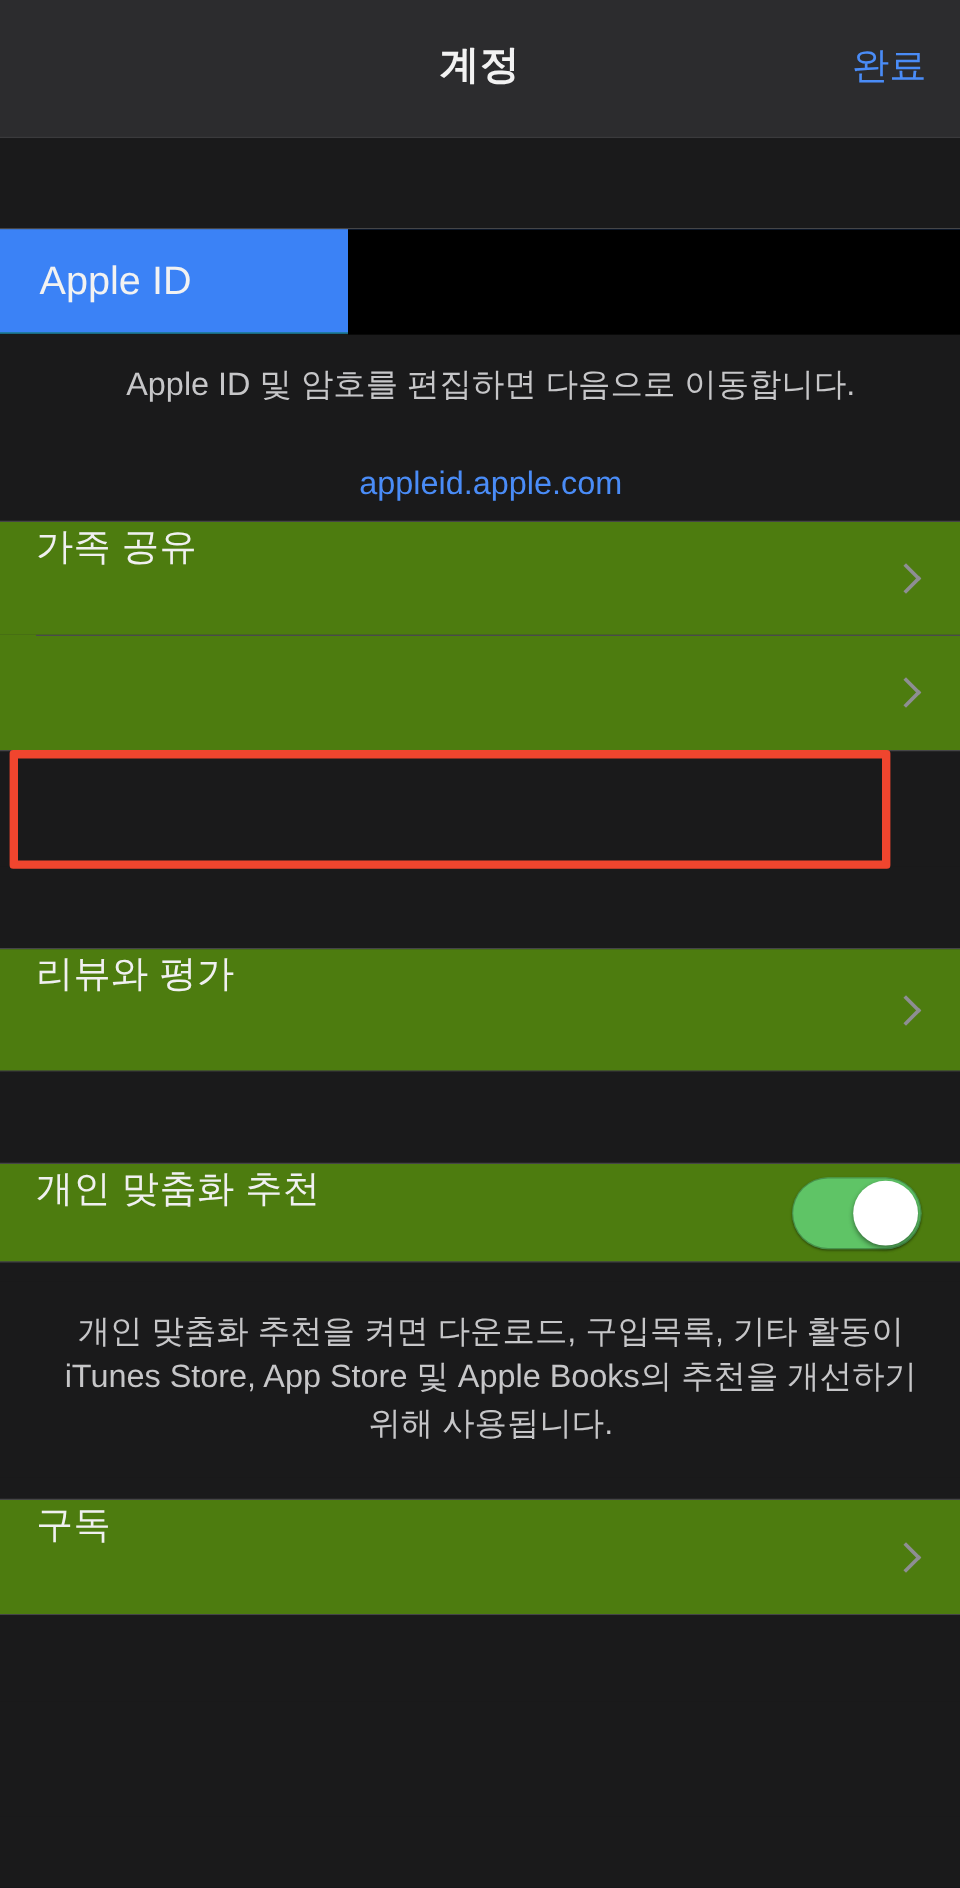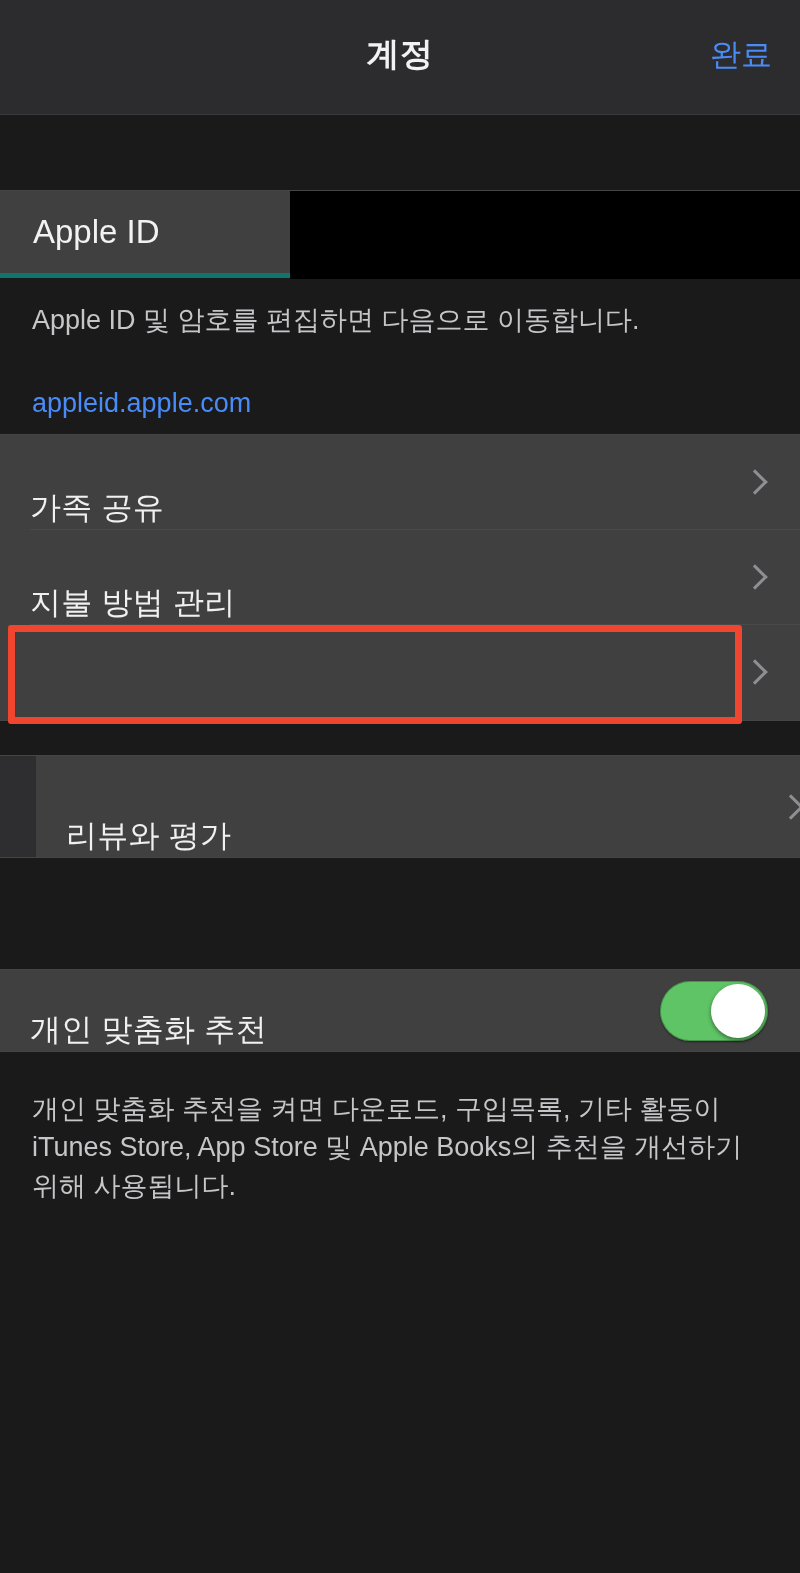--- a/index.html
+++ b/index.html
@@ -64,9 +64,9 @@
   
   .appleid-row {
     position:relative; width:800px; height:88px;
-    background:#404040;
+    background:#3b82f6;
     border-top:1px solid #454547;
-    border-bottom:5px solid #0f766e;
+    border-bottom:1px solid #0f766e;
     display:flex; align-items:center; padding-left:33px;
   }
   .appleid-label { color:#f2f2f2; font-size:33px; font-weight:500; }

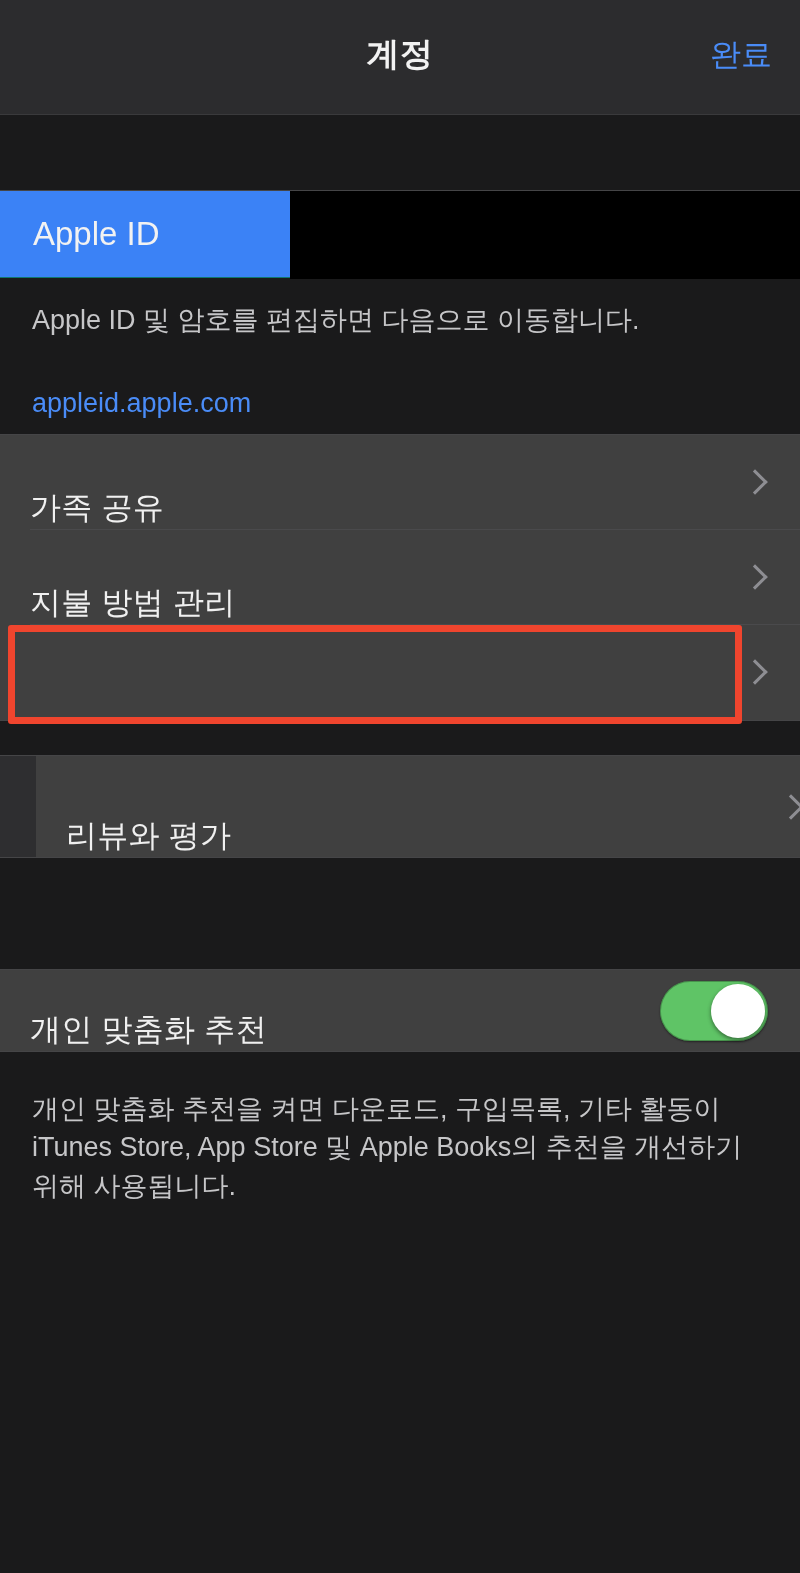--- a/index.html
+++ b/index.html
@@ -78,8 +78,8 @@
   
   .note {
     width:800px; background:#1a1a1b;
-    padding:22px 30px 26px 32px;
-    color:#c6c6c8; font-size:27px; line-height:1.42;
+    padding:22px 30px 26px 48px;
+    color:#c6c6c8; font-size:27px; line-height:1.42;text-align:center;
   }
   .note-link { color:#4a8cf7;margin-top:45px; }
 

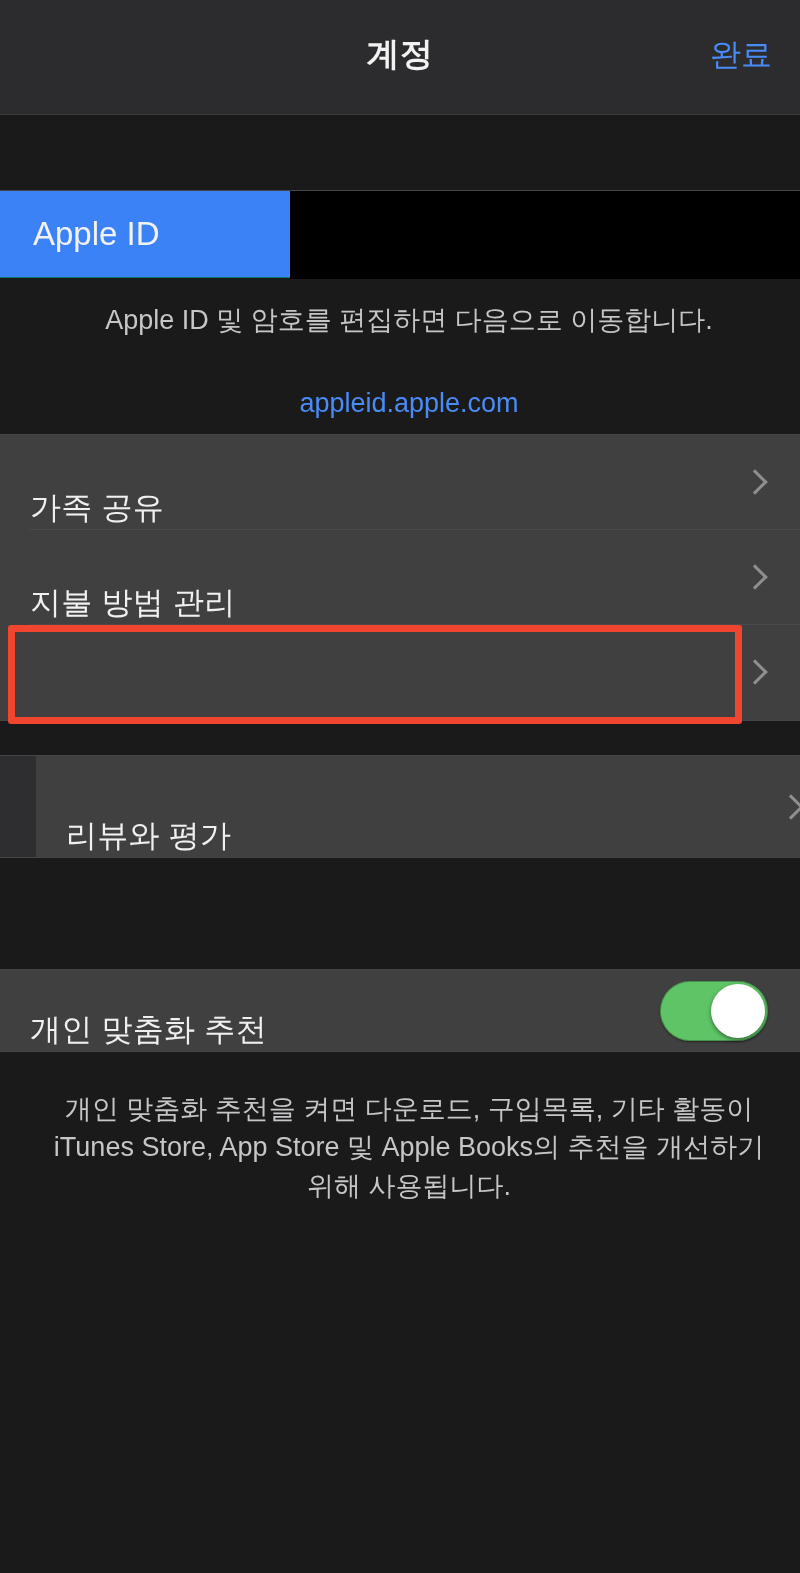--- a/index.html
+++ b/index.html
@@ -40,9 +40,9 @@
   }
   .row {
     position:relative; width:800px;
-    display:flex; align-items:flex-end;
+    display:flex; align-items:flex-start;
     padding-left:30px; padding-right:30px;
-    background:#404040;
+    background:#4d7c0f;
     cursor:pointer;
   }
   .row + .row::before {

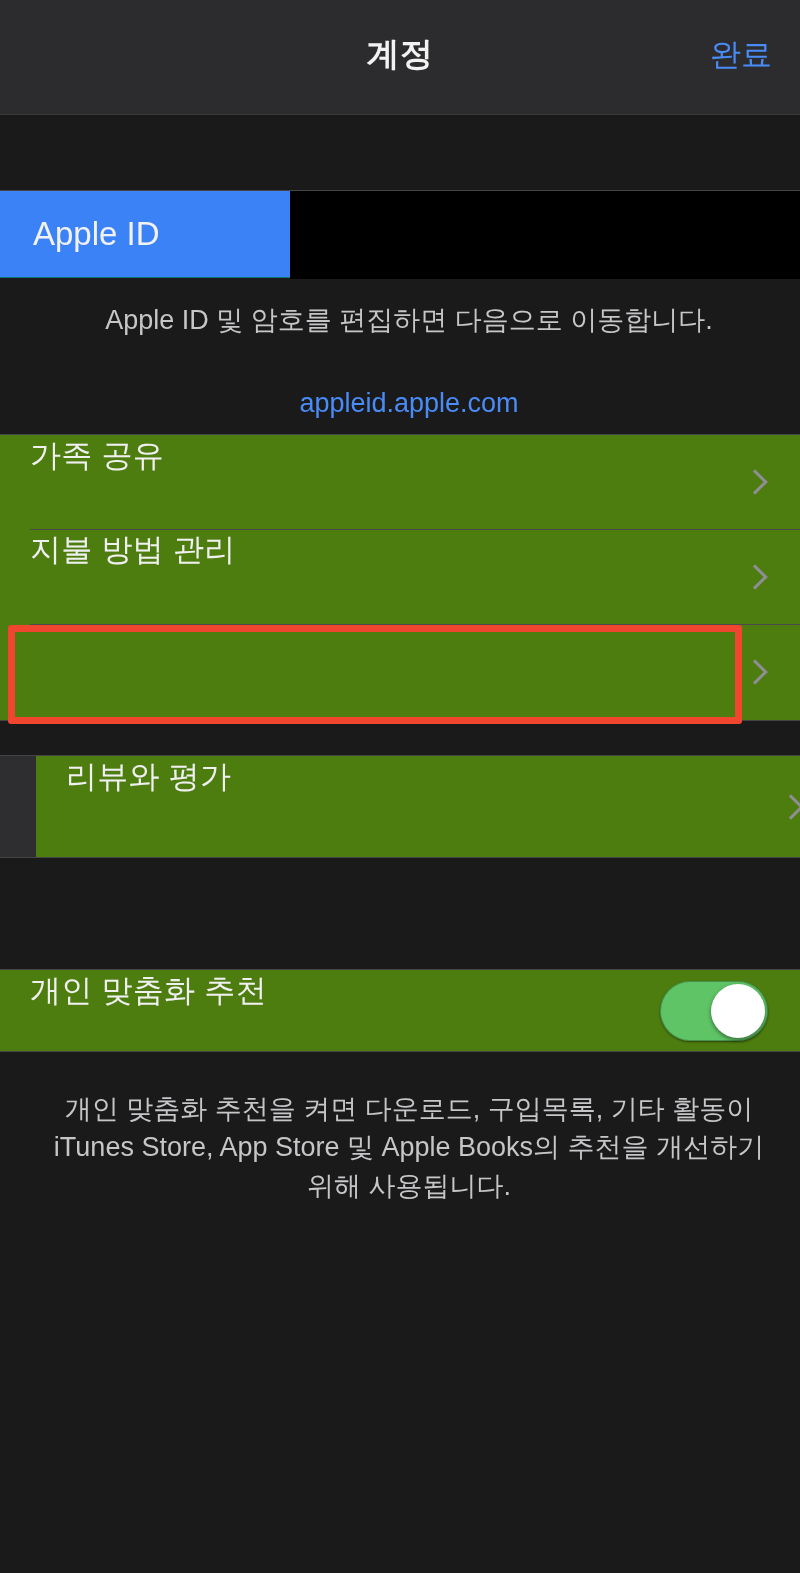--- a/index.html
+++ b/index.html
@@ -134,10 +134,6 @@
       <span class="row-label">가족 공유</span>
       <span class="chevron"></span>
     </div>
-    <div class="row" style="height:95px;">
-      <span class="row-label">지불 방법 관리</span>
-      <span class="chevron"></span>
-    </div>
     <div class="row" style="height:96px;">
       <span class="chevron"></span>
     </div>

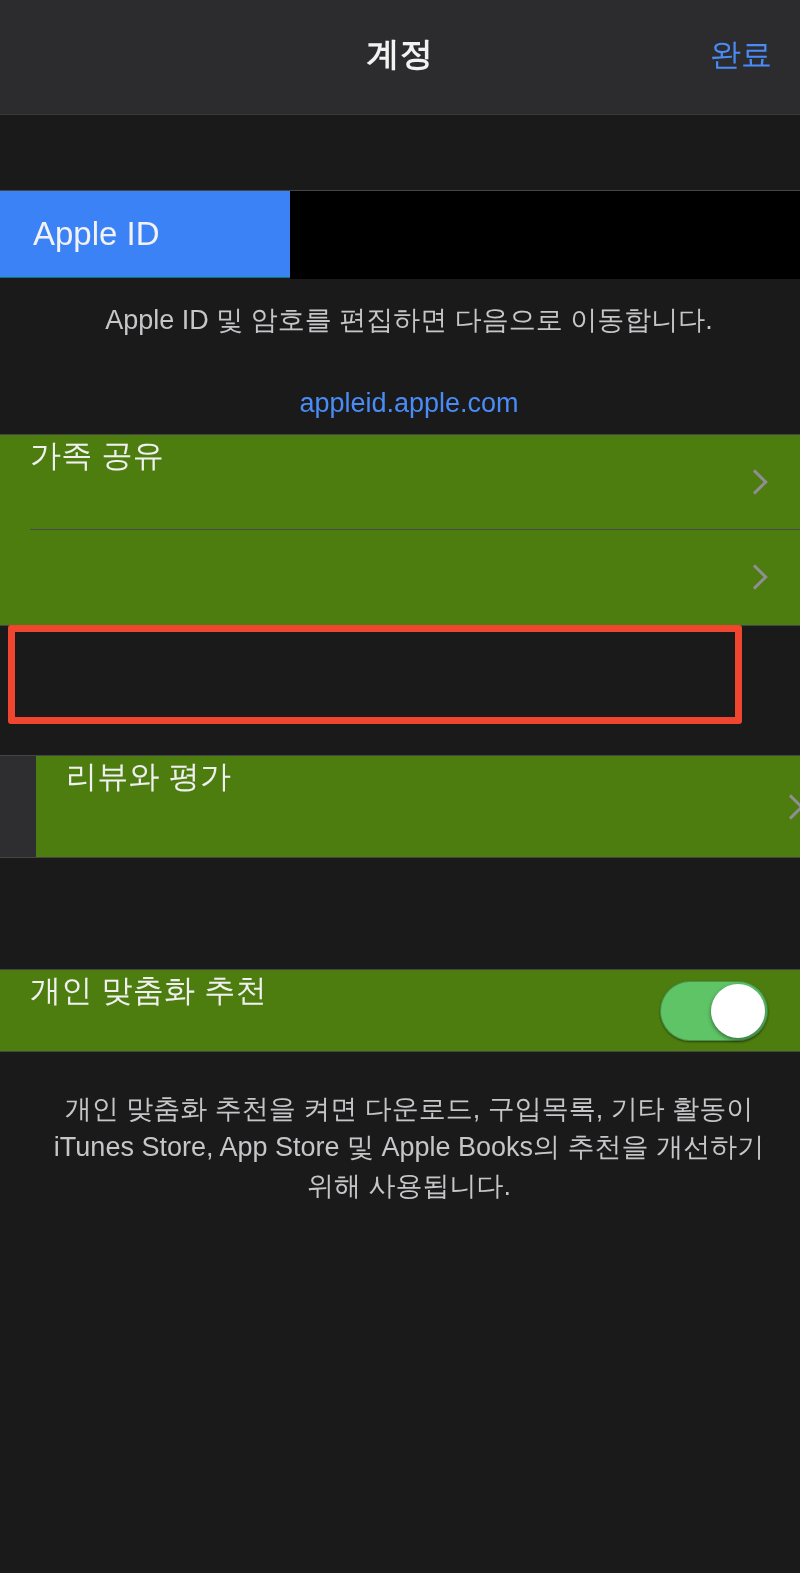--- a/index.html
+++ b/index.html
@@ -143,7 +143,7 @@
 
   <div class="gap" style="position:absolute;left:0;top:722px;height:68px;"></div>
 
-  <div class="group" style="position:absolute;left:0;top:755px;padding-left:36px;">
+  <div class="group" style="position:absolute;left:0;top:790px;">
     <div class="row" style="height:101px;">
       <span class="row-label">리뷰와 평가</span>
       <span class="chevron"></span>

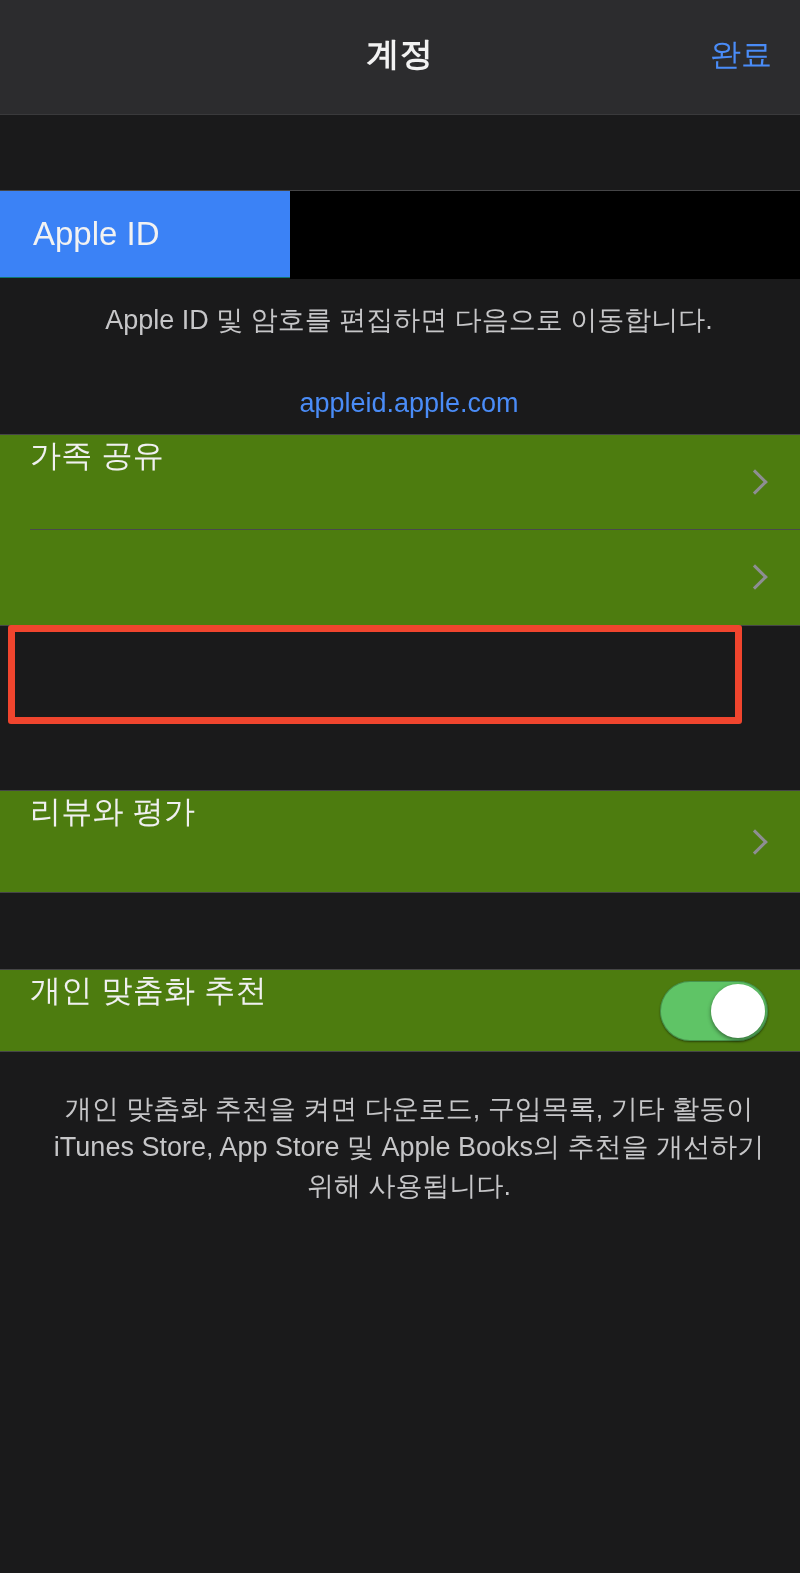--- a/index.html
+++ b/index.html
@@ -163,6 +163,12 @@
 
   <div class="note" style="position:absolute;left:0;top:1068px;">개인 맞춤화 추천을 켜면 다운로드, 구입목록, 기타 활동이 iTunes Store, App Store 및 Apple Books의 추천을 개선하기 위해 사용됩니다.</div>
 
+  <div class="group" style="position:absolute;left:0;top:1249px;">
+    <div class="row" style="height:95px;">
+      <span class="row-label">구독</span>
+      <span class="chevron"></span>
+    </div>
+  </div>
 
   <div class="gap" style="position:absolute;left:0;top:1346px;height:72px;"></div>
 

